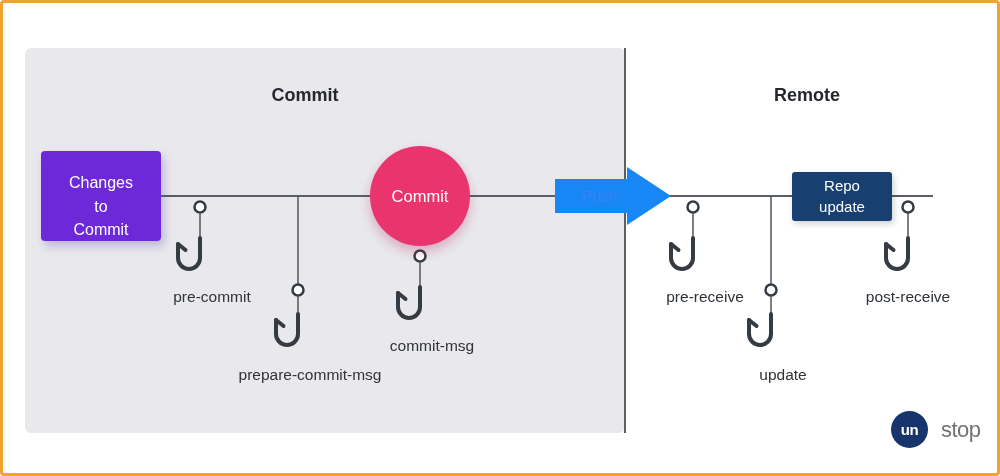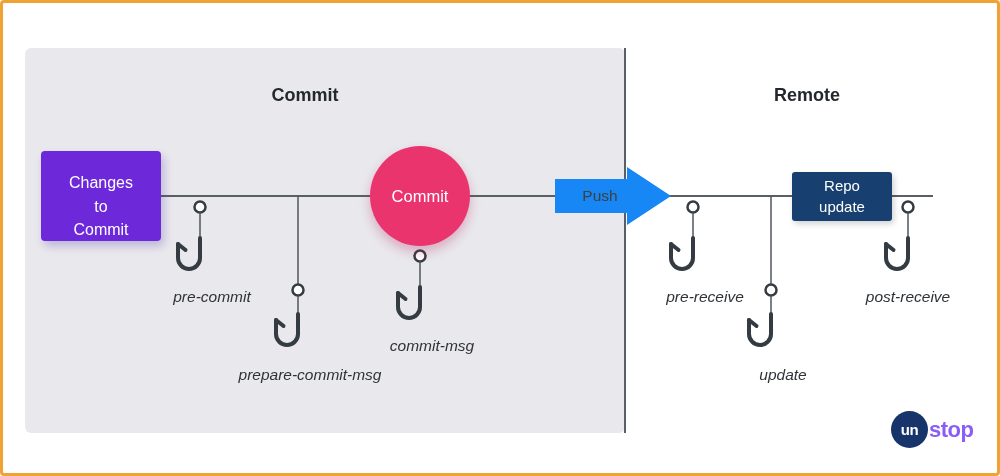--- a/index.html
+++ b/index.html
@@ -42,7 +42,7 @@
   .push-text{
     position:absolute;left:0;top:0;width:90px;height:58px;z-index:4;
     display:flex;align-items:center;justify-content:center;
-    color:#404040;font-size:15.5px;
+    color:#3b82f6;font-size:15.5px;
   }
 
   

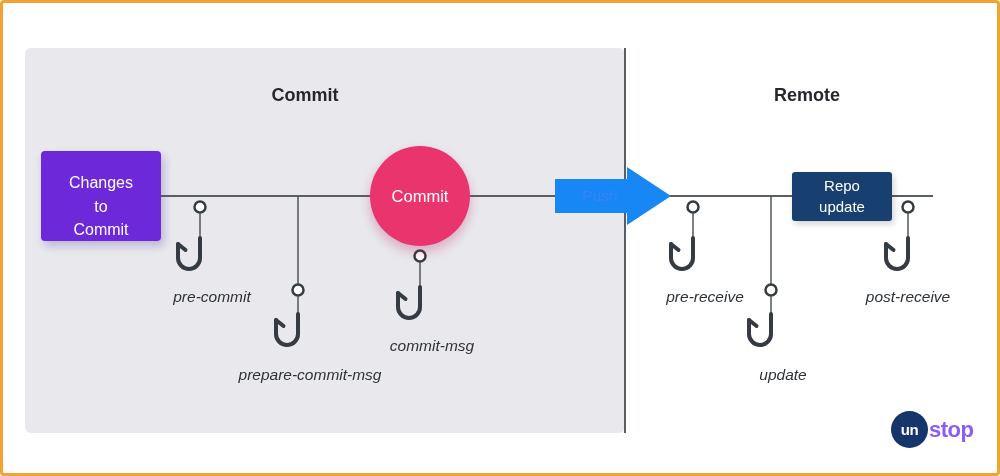--- a/index.html
+++ b/index.html
@@ -53,7 +53,7 @@
   .hk-path{fill:none;stroke:#343B42;stroke-width:4;stroke-linecap:round;}
   .hook-label{
     position:absolute;left:42px;transform:translateX(-50%);
-    white-space:nowrap;font-size:15.5px;color:#2E3338;font-style:italic;
+    white-space:nowrap;font-size:15.5px;color:#2E3338;
   }
   .hook.center-label .hook-label{left:30px;}
   .hook.short .hook-label{top:88px;}

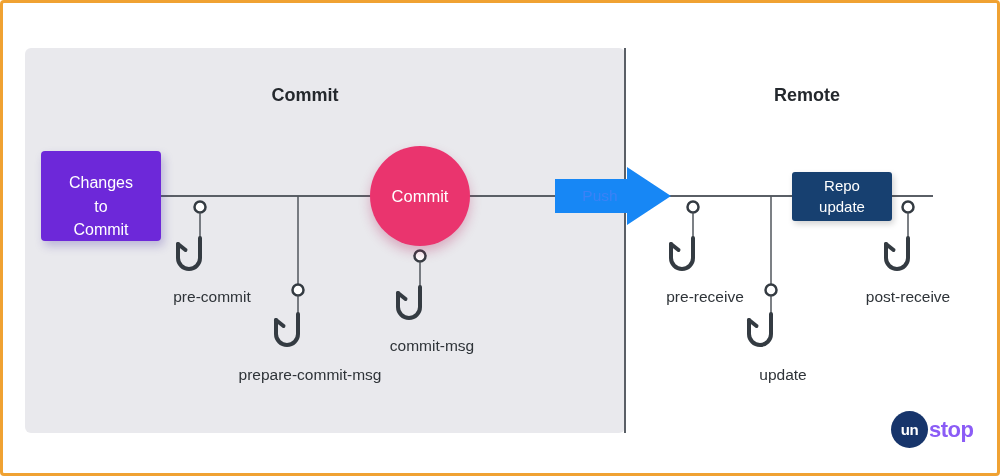--- a/index.html
+++ b/index.html
@@ -66,7 +66,7 @@
     display:flex;align-items:center;justify-content:center;
     color:#ffffff;font-weight:bold;font-size:15px;letter-spacing:-0.5px;
   }
-  .unstop-rest{color:#8b5cf6;font-weight:bold;font-size:22px;letter-spacing:-0.5px;margin-left:1px;}
+  .unstop-rest{color:#737373;font-weight:normal;font-size:22px;letter-spacing:-0.5px;margin-left:13px;}
 </style>
 </head>
 <body>

